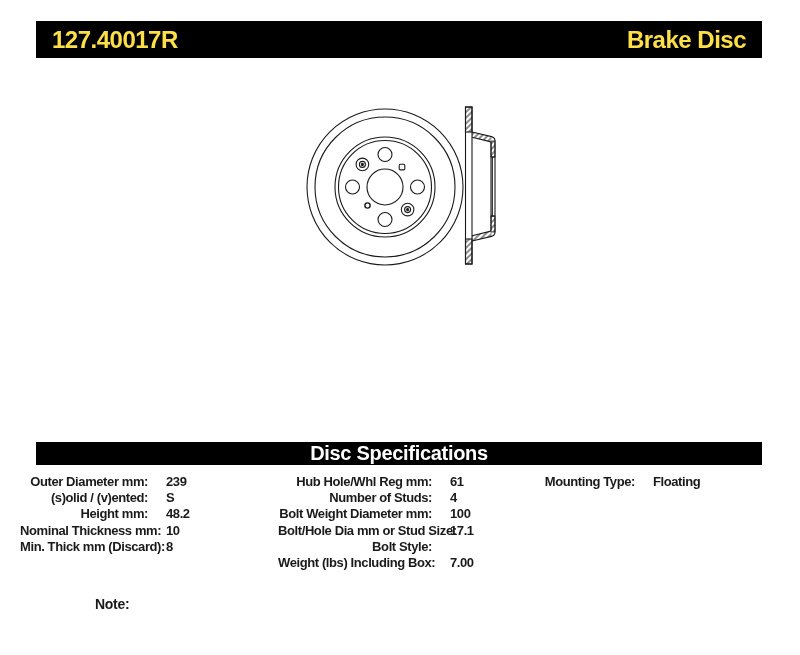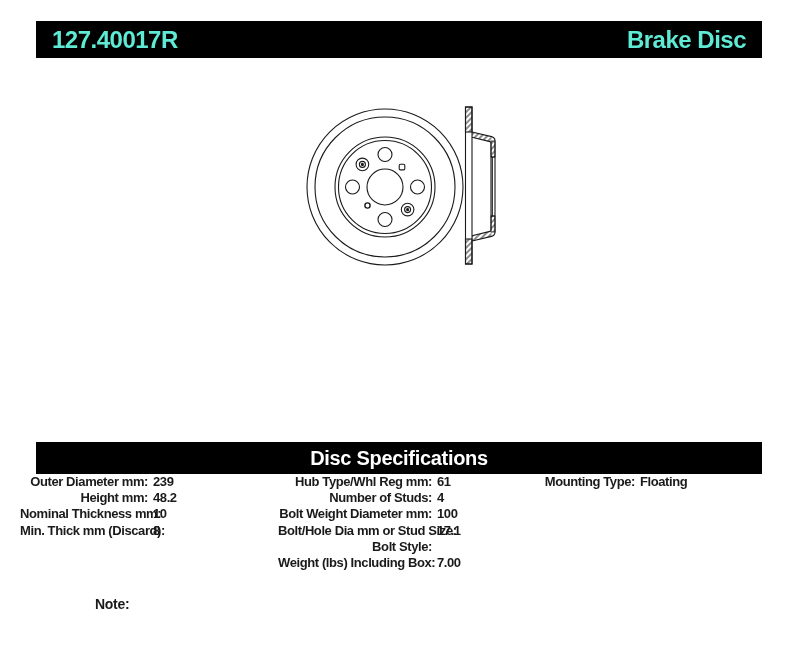--- a/index.html
+++ b/index.html
@@ -13,7 +13,7 @@
   }
   .title-bar{
     position:absolute;left:36px;top:21px;width:726px;height:37px;
-    background:#000000;color:#5eead4;
+    background:#000000;color:#fde047;
     display:flex;justify-content:space-between;align-items:center;
     padding:0 16px;box-sizing:border-box;
     font-size:24px;font-weight:bold;letter-spacing:-0.5px;

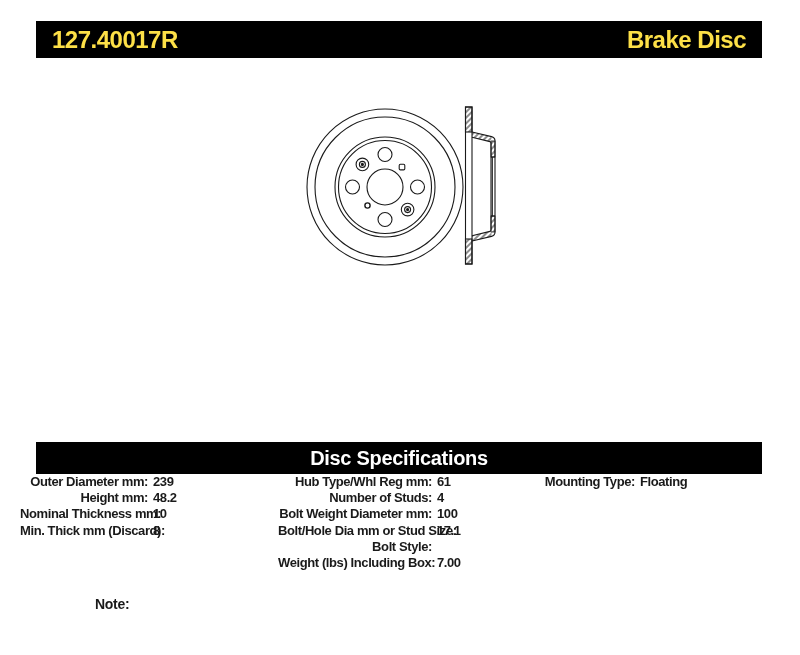--- a/index.html
+++ b/index.html
@@ -22,7 +22,7 @@
     position:absolute;left:278px;top:88px;width:254px;height:202px;
   }
   .spec-bar{
-    position:absolute;left:36px;top:442px;width:726px;height:32px;
+    position:absolute;left:36px;top:442px;width:726px;height:23px;
     background:#000000;color:#ffffff;
     display:flex;justify-content:center;align-items:center;
     font-size:20px;font-weight:bold;letter-spacing:-0.3px;

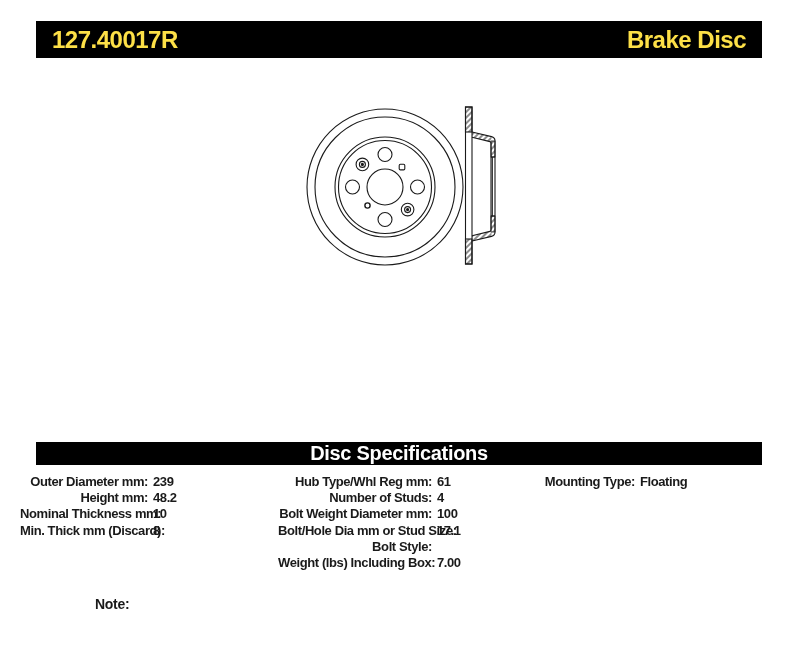--- a/index.html
+++ b/index.html
@@ -33,7 +33,7 @@
   }
   .spec-col .spec-row{display:flex;line-height:16.2px;white-space:nowrap;}
   .spec-col .lbl{text-align:right;flex:0 0 auto;}
-  .spec-col .val{margin-left:5px;text-align:left;}
+  .spec-col .val{margin-left:18px;text-align:left;}
   .col1{left:20px;}  .col1 .lbl{width:128px;}
   .col2{left:278px;} .col2 .lbl{width:154px;}
   .col3{left:498px;} .col3 .lbl{width:137px;}

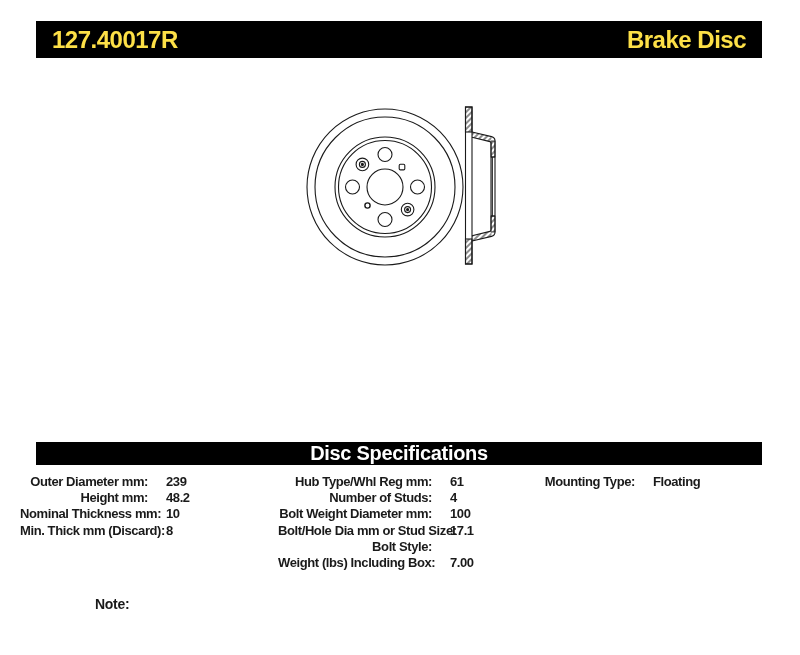--- a/index.html
+++ b/index.html
@@ -124,7 +124,7 @@
 
   <div class="spec-col col2">
     <div class="spec-row">
-      <span class="lbl">Hub Type/Whl Reg mm:</span>
+      <span class="lbl">Hub Hole/Whl Reg mm:</span>
       <span class="val">61</span>
     </div>
     <div class="spec-row">

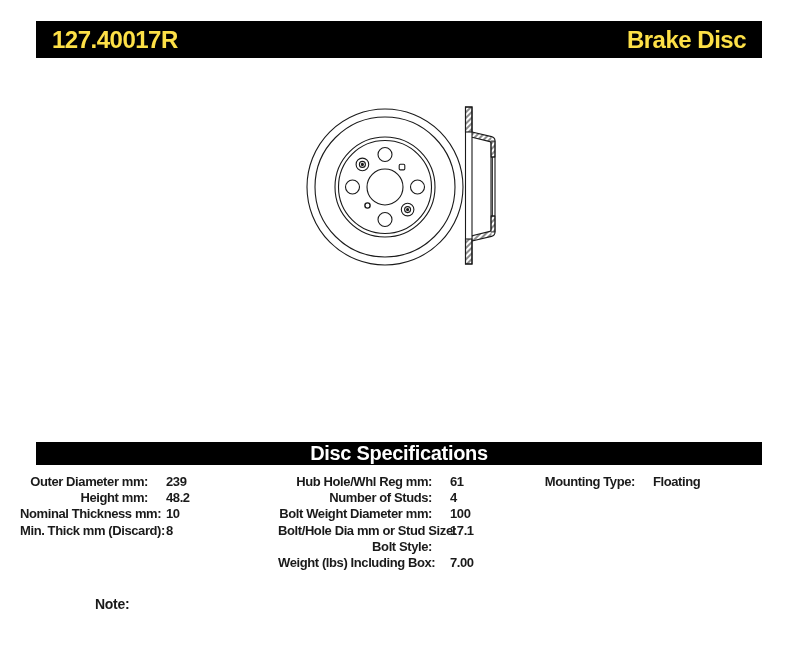--- a/index.html
+++ b/index.html
@@ -109,6 +109,10 @@
       <span class="val">239</span>
     </div>
     <div class="spec-row">
+      <span class="lbl">(s)olid / (v)ented:</span>
+      <span class="val">S</span>
+    </div>
+    <div class="spec-row">
       <span class="lbl">Height mm:</span>
       <span class="val">48.2</span>
     </div>

